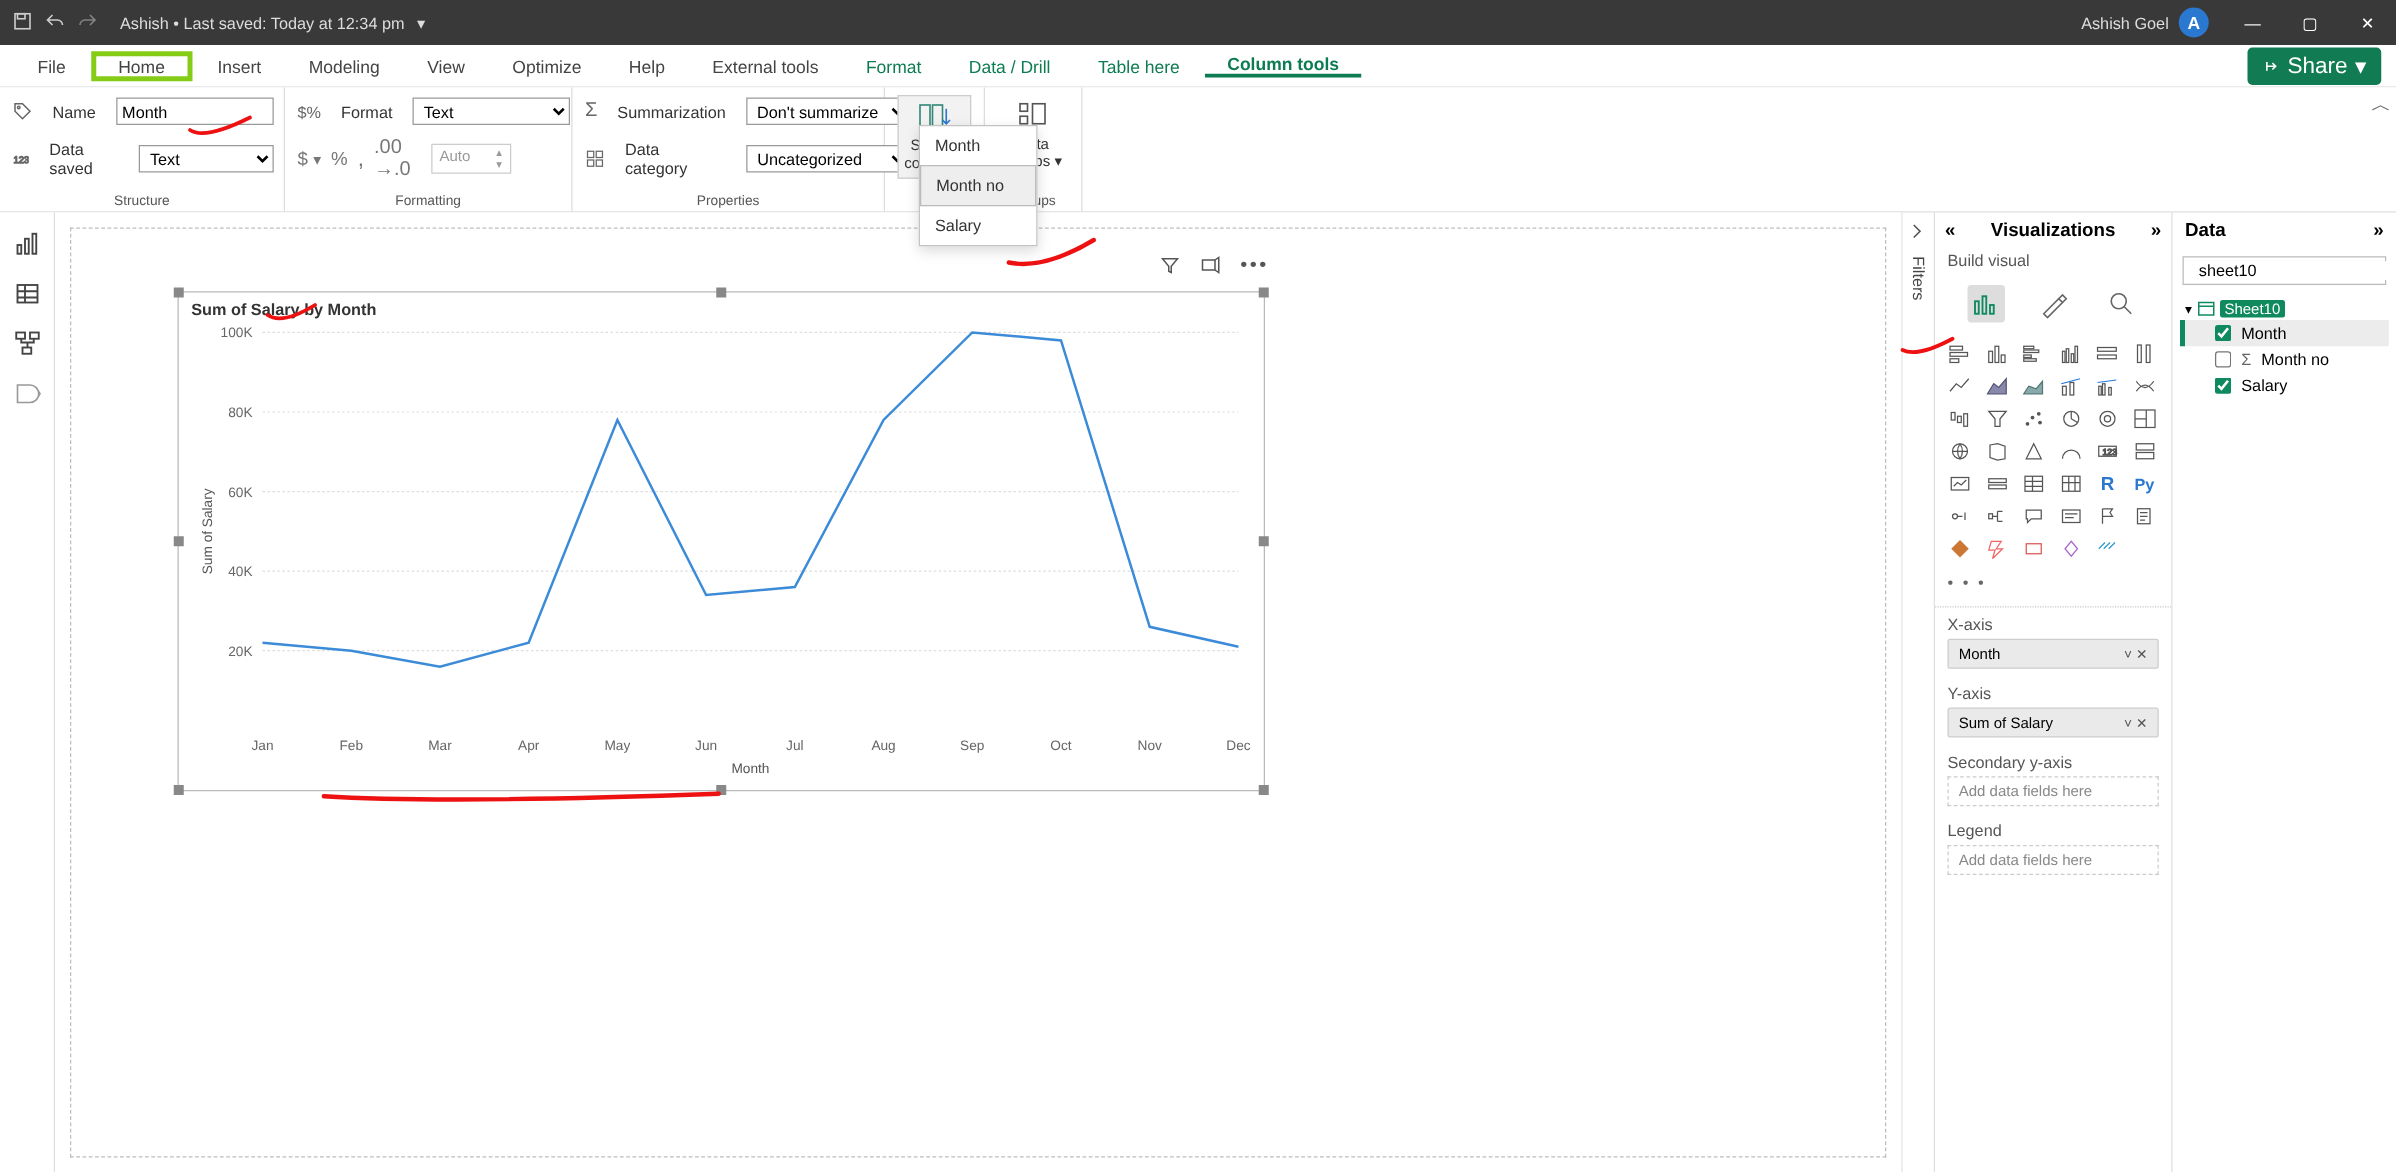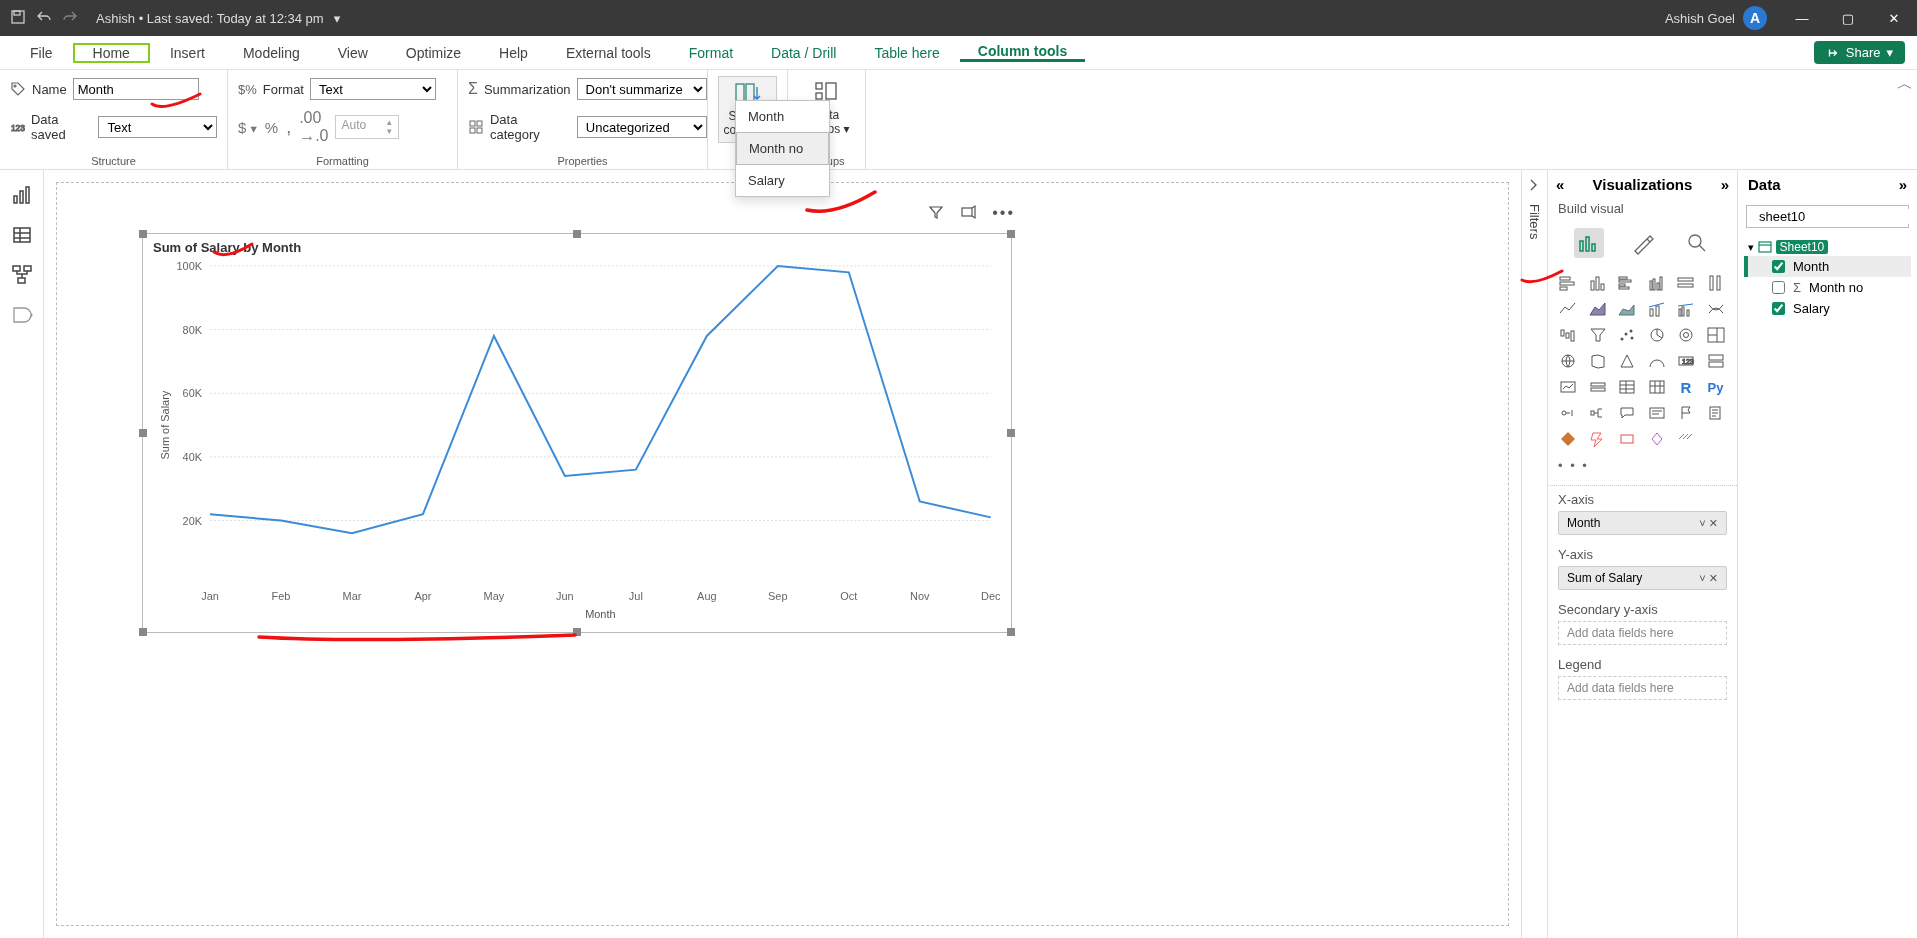--- a/index.html
+++ b/index.html
@@ -22,7 +22,7 @@
 .ribbon-tabs .tab { padding: 0 18px; display: flex; align-items: center; font-size: 14px; color: #444; cursor: pointer; }
 .ribbon-tabs .tab.green { color: #0e7c52; }
 .ribbon-tabs .tab.active-green { color: #0e7c52; border-bottom: 3px solid #0e7c52; font-weight: 600; }
-.ribbon-tabs .tab.boxed { border: 2px solid #84cc16; }
+.ribbon-tabs .tab.boxed { border: 4px solid #84cc16; }
 .ribbon-tabs .share { margin-left: auto; background: #117b53; color: #fff; border-radius: 4px; padding: 4px 12px; display: flex; align-items: center; gap: 6px; font-size: 13px; }
 
 

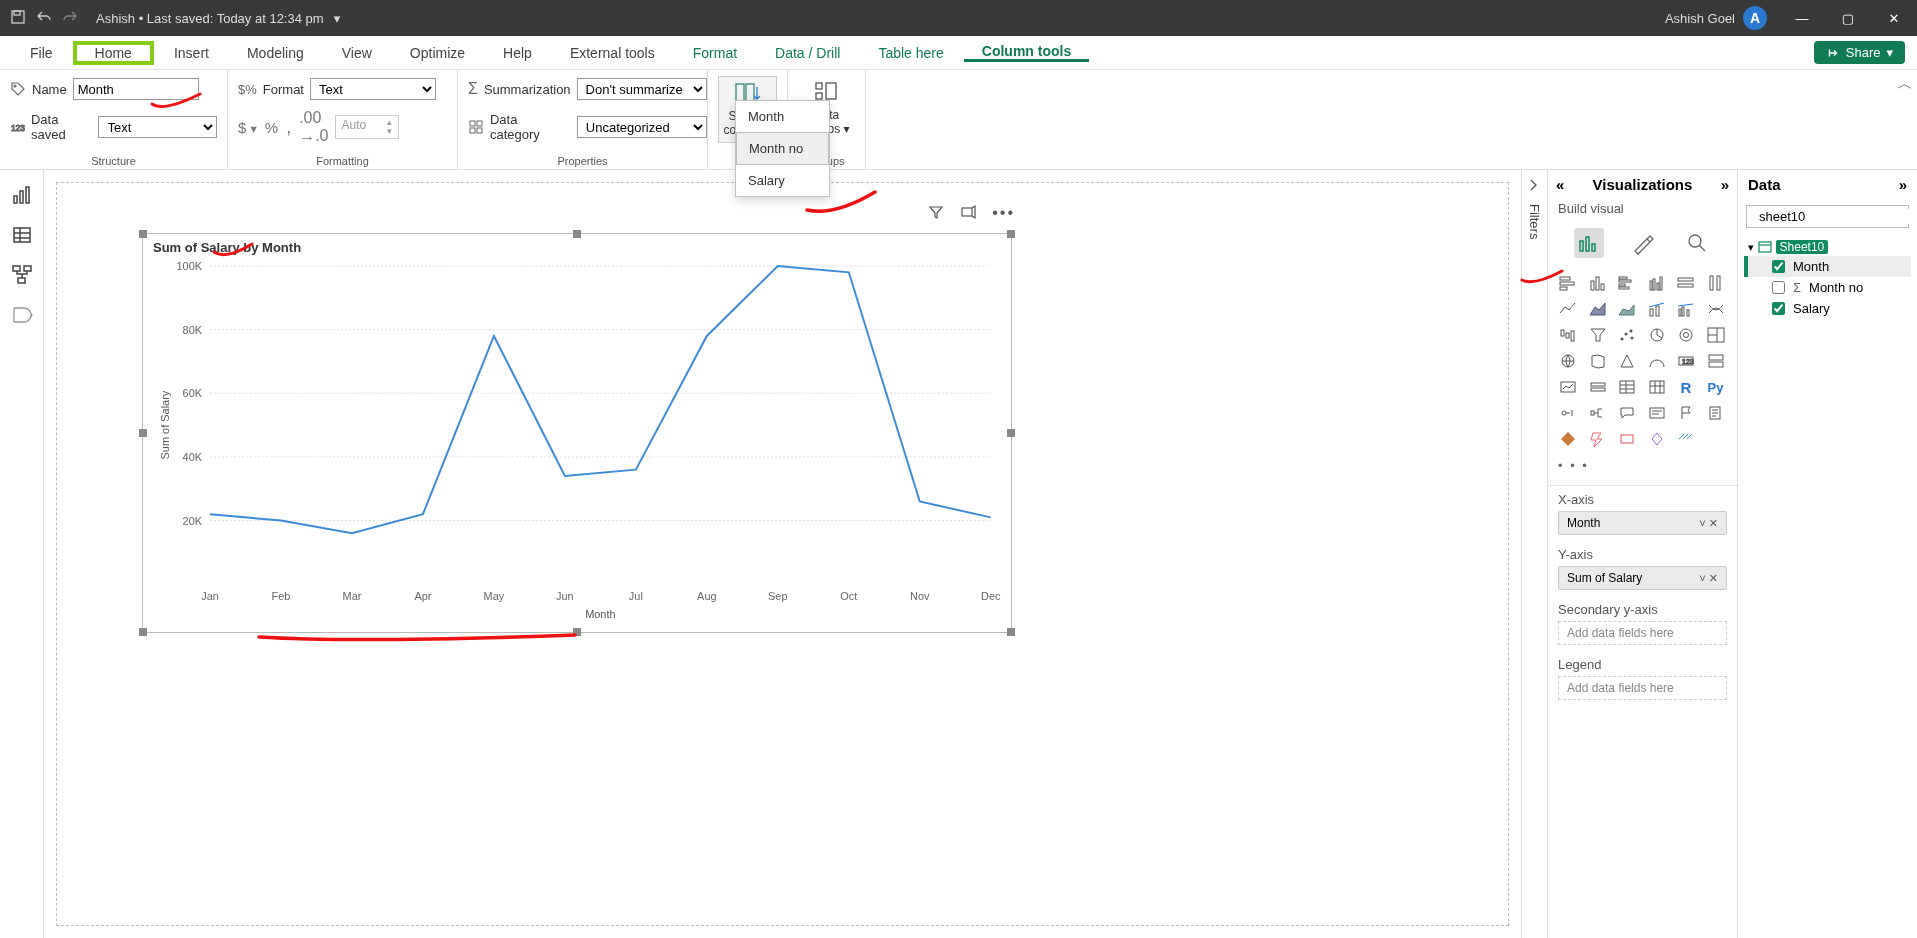--- a/index.html
+++ b/index.html
@@ -23,7 +23,7 @@
 .ribbon-tabs .tab.green { color: #0e7c52; }
 .ribbon-tabs .tab.active-green { color: #0e7c52; border-bottom: 3px solid #0e7c52; font-weight: 600; }
 .ribbon-tabs .tab.boxed { border: 4px solid #84cc16; }
-.ribbon-tabs .share { margin-left: auto; background: #117b53; color: #fff; border-radius: 4px; padding: 4px 12px; display: flex; align-items: center; gap: 6px; font-size: 13px; }
+.ribbon-tabs .share { margin-left: auto; background: #117b53; color: #fff; border-radius: 4px; padding: 4px 12px; display: flex; align-items: center; gap: 6px; font-size: 18px; }
 
 
 .ribbon { height: 100px; border-bottom: 1px solid #e0e0e0; display: flex; background: #fff; position: relative; }

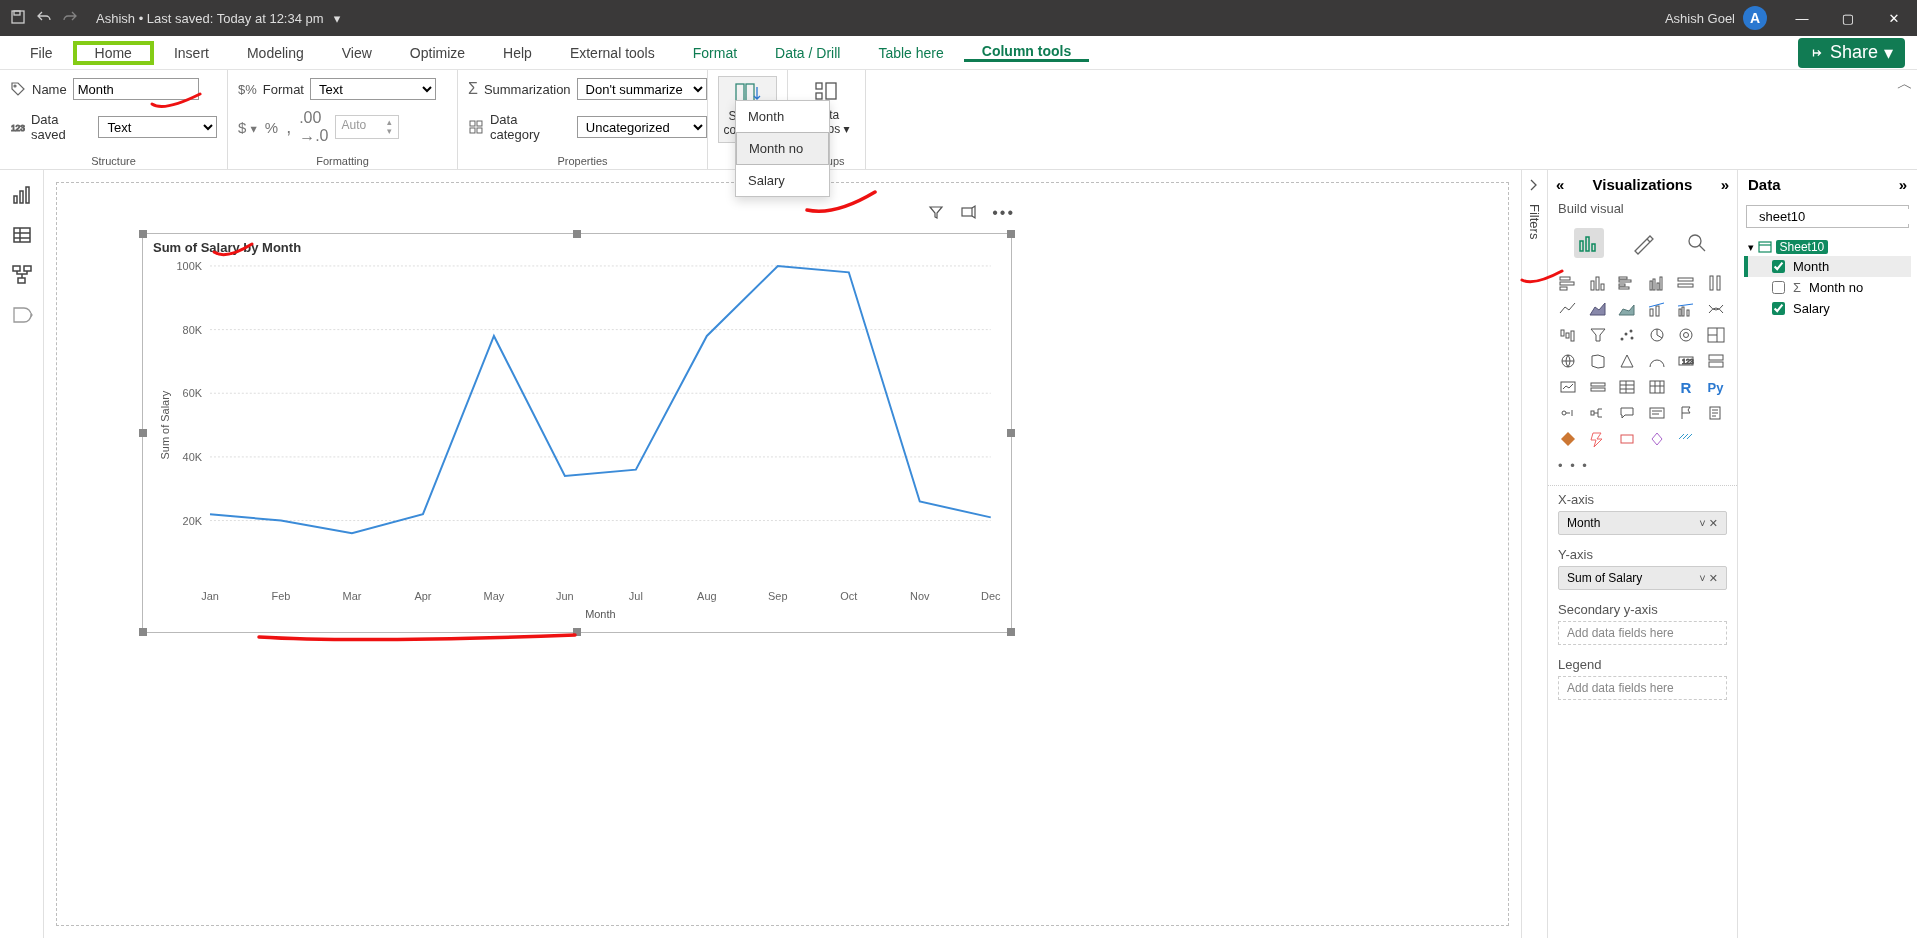--- a/index.html
+++ b/index.html
@@ -30,7 +30,7 @@
 .rgroup { border-right: 1px solid #ddd; display: flex; flex-direction: column; padding: 6px 10px 2px 10px; }
 .rgroup .body { flex: 1; display: flex; gap: 8px; align-items: flex-start; flex-wrap: wrap; }
 .rgroup .lbl { text-align: center; font-size: 11px; color: #555; padding-top: 4px; }
-.field-row { display: flex; align-items: center; gap: 6px; height: 26px; margin-bottom: 4px; }
+.field-row { display: flex; align-items: center; gap: 16px; height: 26px; margin-bottom: 4px; }
 .field-row .ficon { width: 16px; height: 16px; color: #666; }
 .field-row label { font-size: 13px; color: #333; }
 .field-row input, .field-row select { font-size: 13px; padding: 2px 4px; border: 1px solid #999; background: #fff; height: 22px; }

